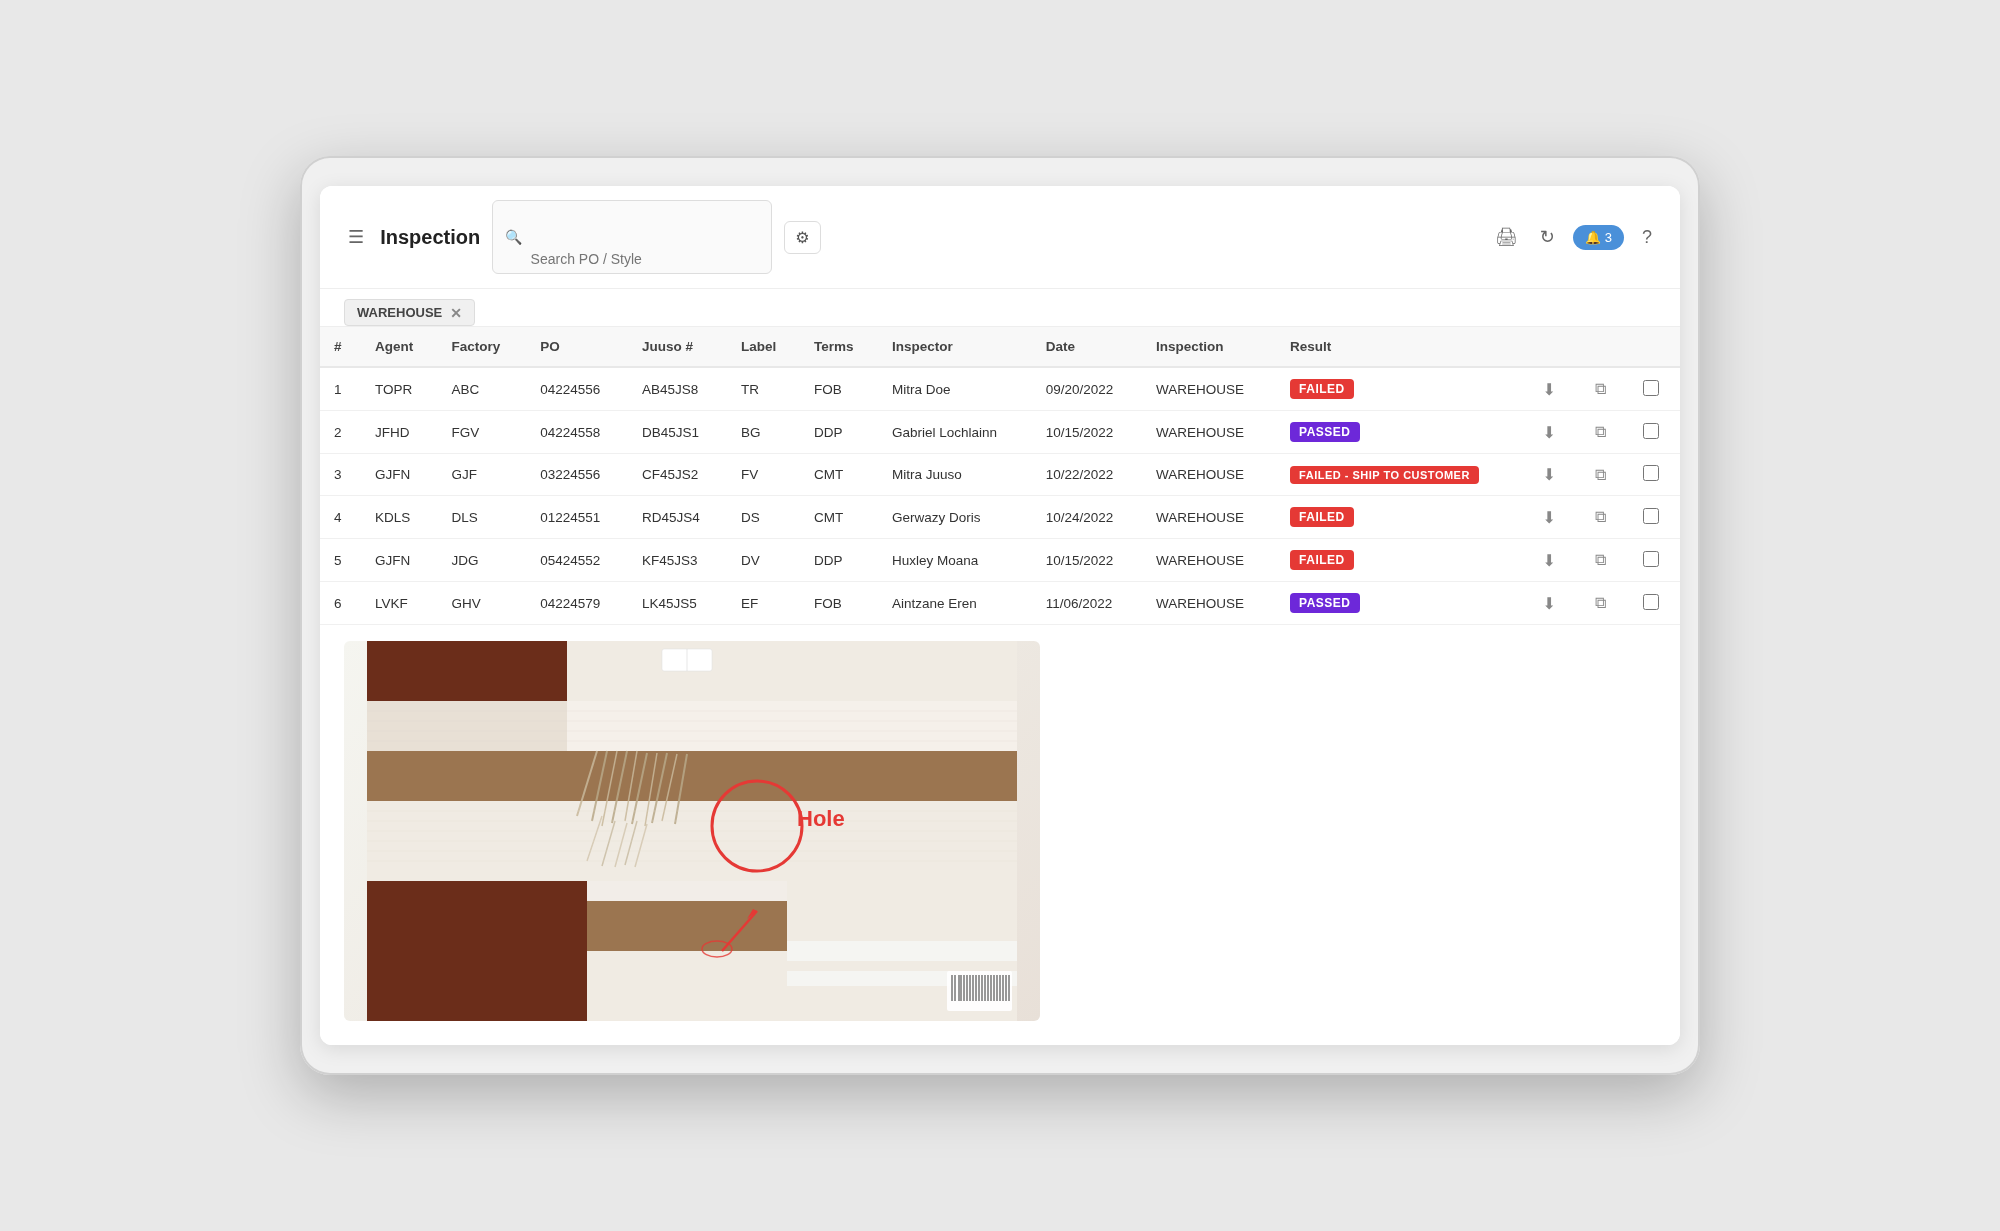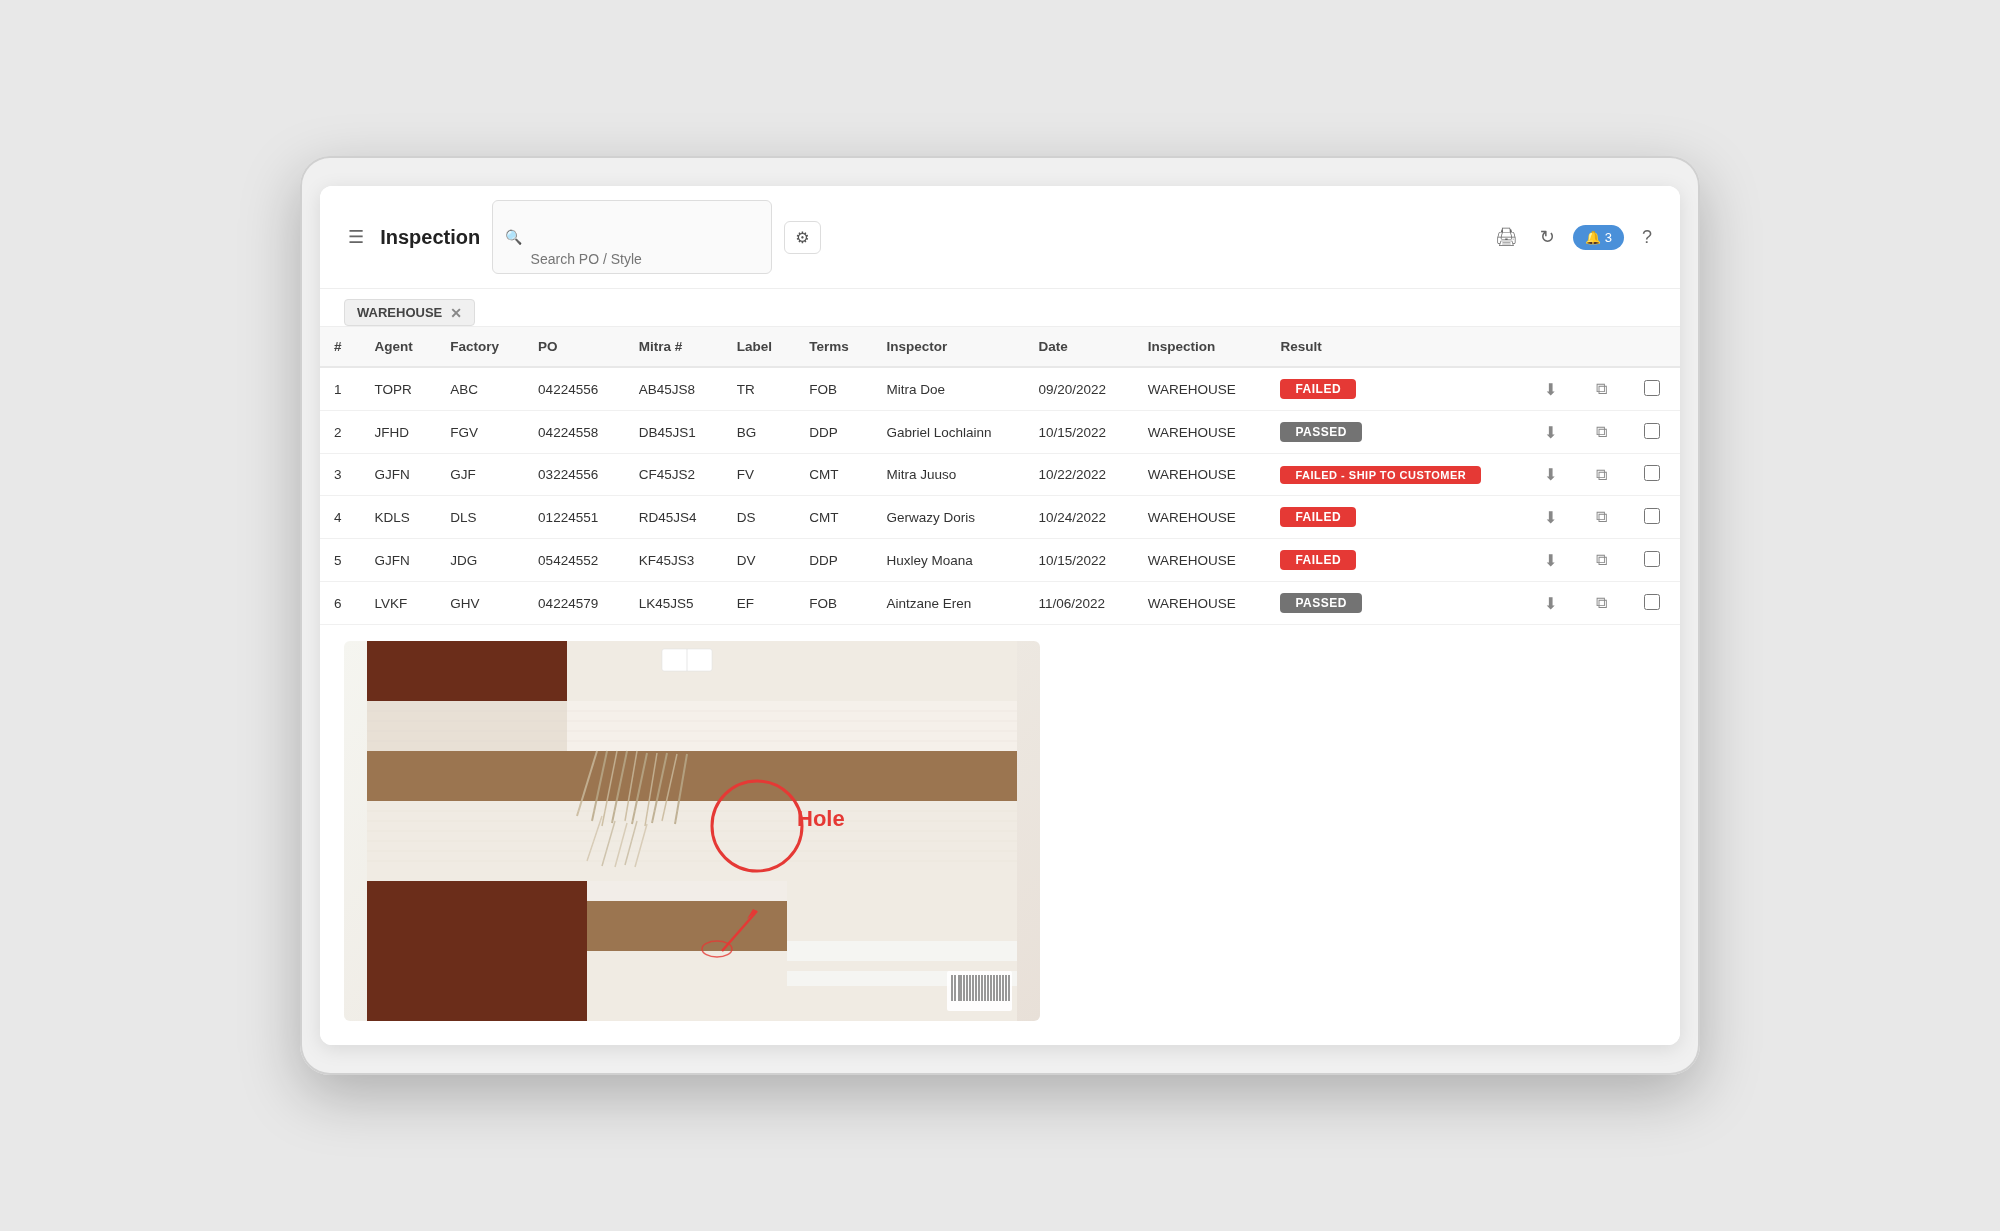--- a/index.html
+++ b/index.html
@@ -285,7 +285,7 @@
             <th>Agent</th>
             <th>Factory</th>
             <th>PO</th>
-            <th>Mitra #</th>
+            <th>Juuso #</th>
             <th>Label</th>
             <th>Terms</th>
             <th>Inspector</th>

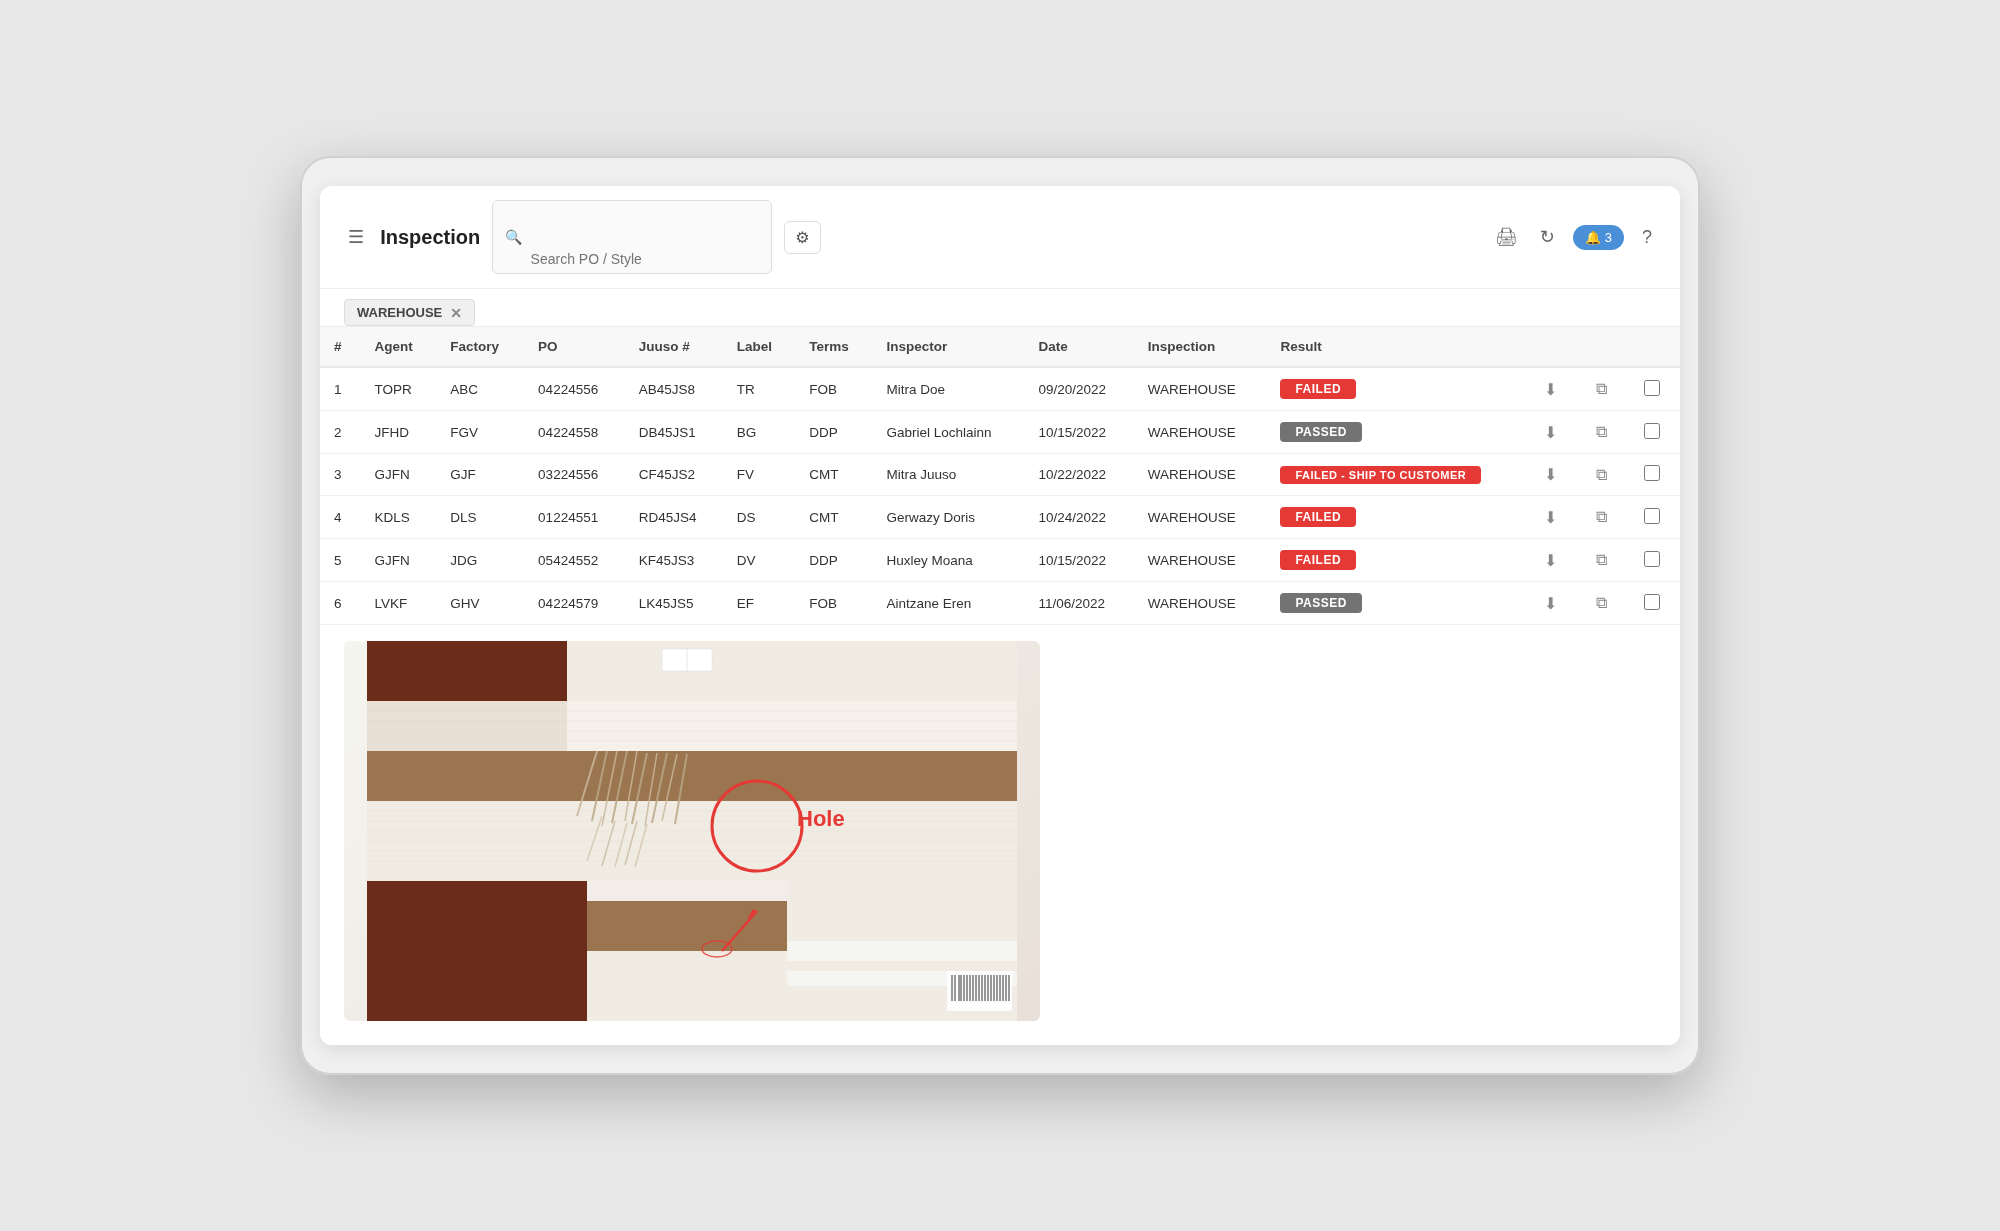--- a/index.html
+++ b/index.html
@@ -188,7 +188,7 @@
 
     .badge {
       display: inline-block;
-      padding: 3px 15px;
+      padding: 3px 9px;
       border-radius: 4px;
       font-size: 12px;
       font-weight: 700;

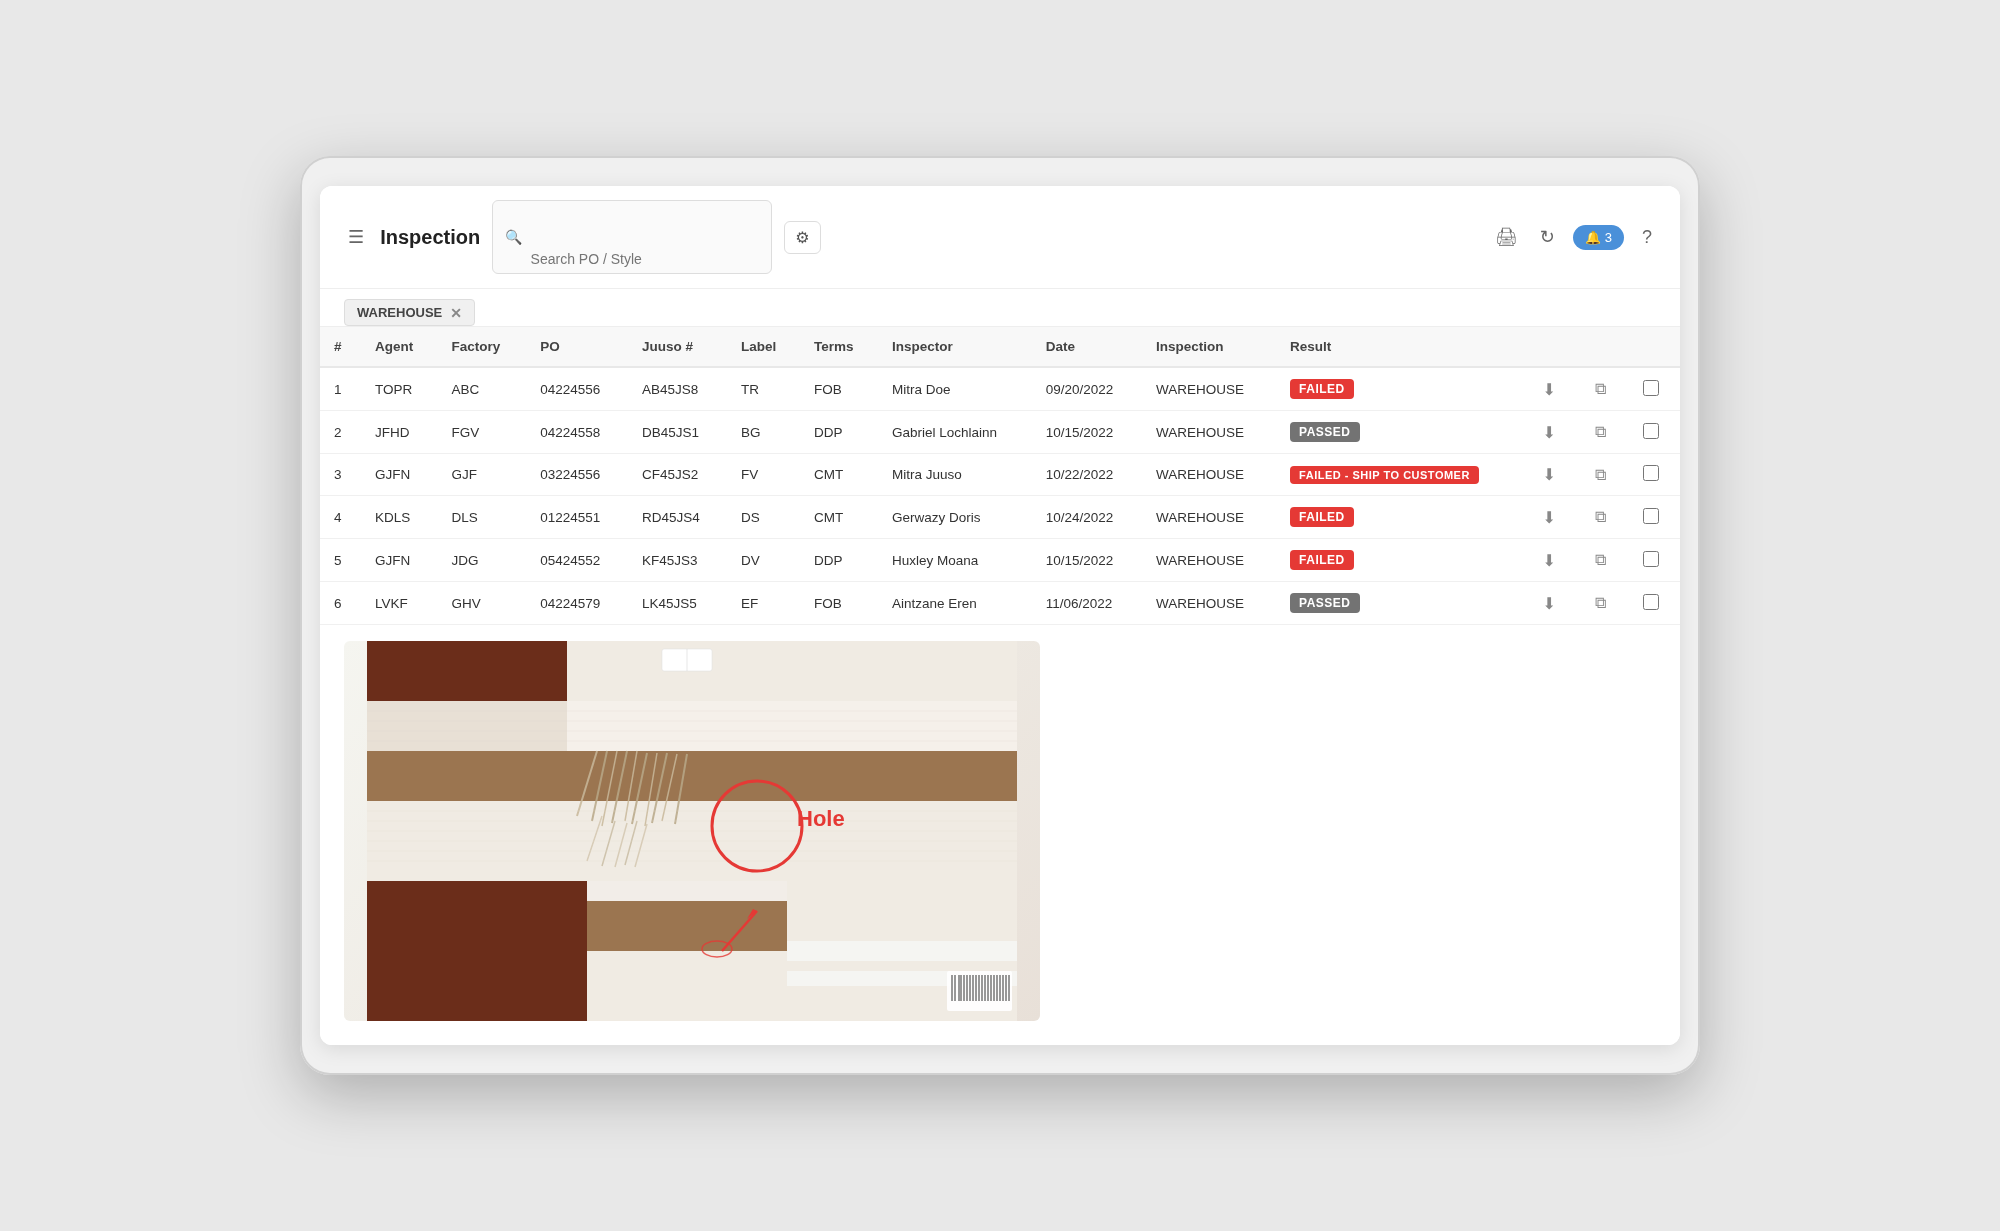--- a/index.html
+++ b/index.html
@@ -201,7 +201,7 @@
     }
 
     .badge-passed {
-      background: #737373;
+      background: #6d28d9;
       color: white;
     }
 

